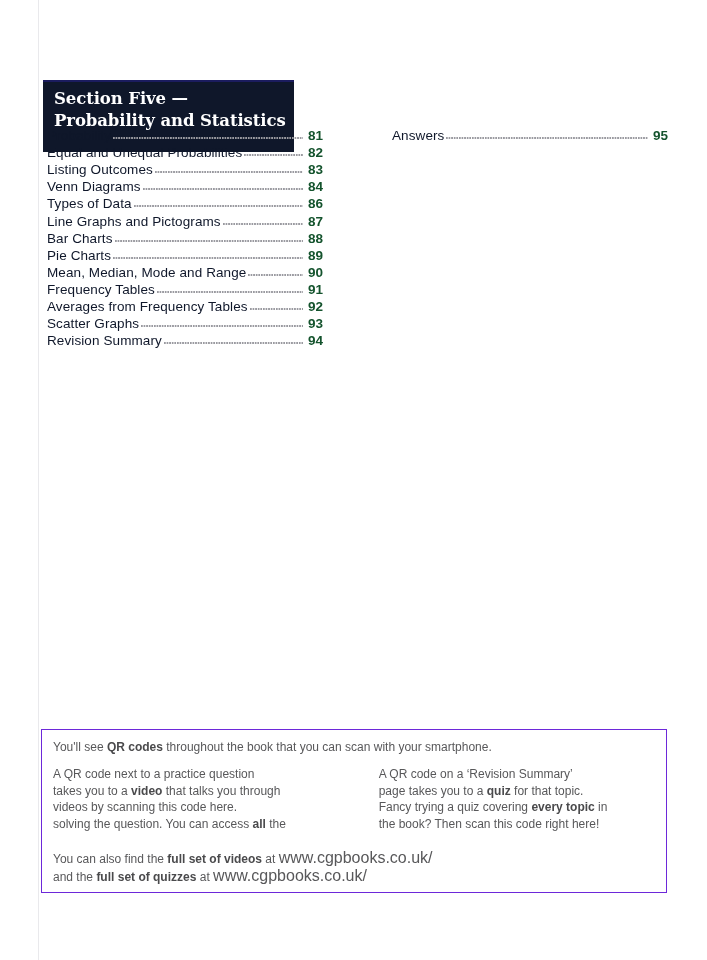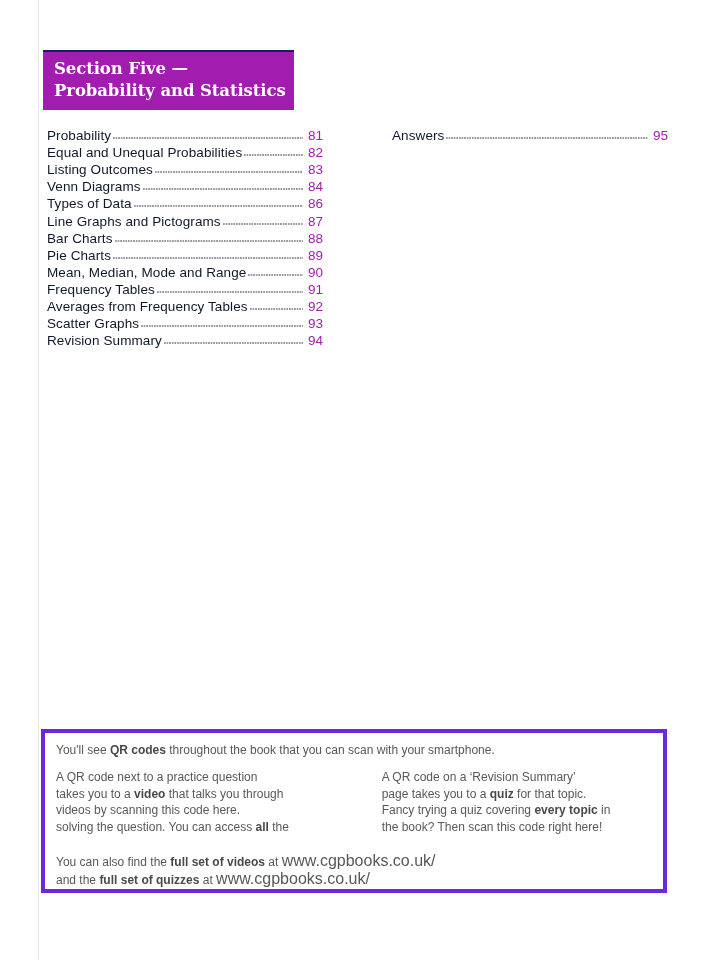--- a/index.html
+++ b/index.html
@@ -31,10 +31,10 @@
   .banner {
     position: absolute;
     left: 43px;
-    top: 50px;
+    top: 80px;
     width: 251px;
-    height: 60px;
-    background: #a21caf;
+    height: 72px;
+    background: #0f172a;
     box-sizing: border-box;
     padding: 6px 0 0 11px;
     border-top: 2px solid #1b1c5e;

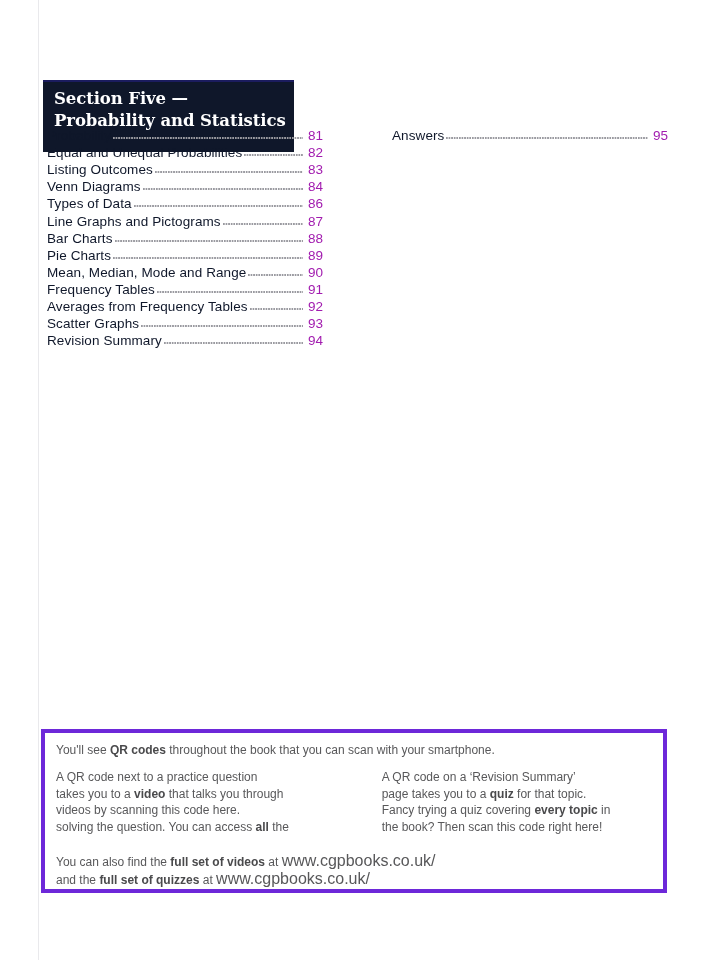--- a/index.html
+++ b/index.html
@@ -85,9 +85,10 @@
     flex: 0 0 auto;
     font-size: 13.5px;
     line-height: 16px;
-    color: #a21caf;
+    color: #14532d;
     text-align: right;
     min-width: 19px;
+    font-weight: bold;
   }
 
   

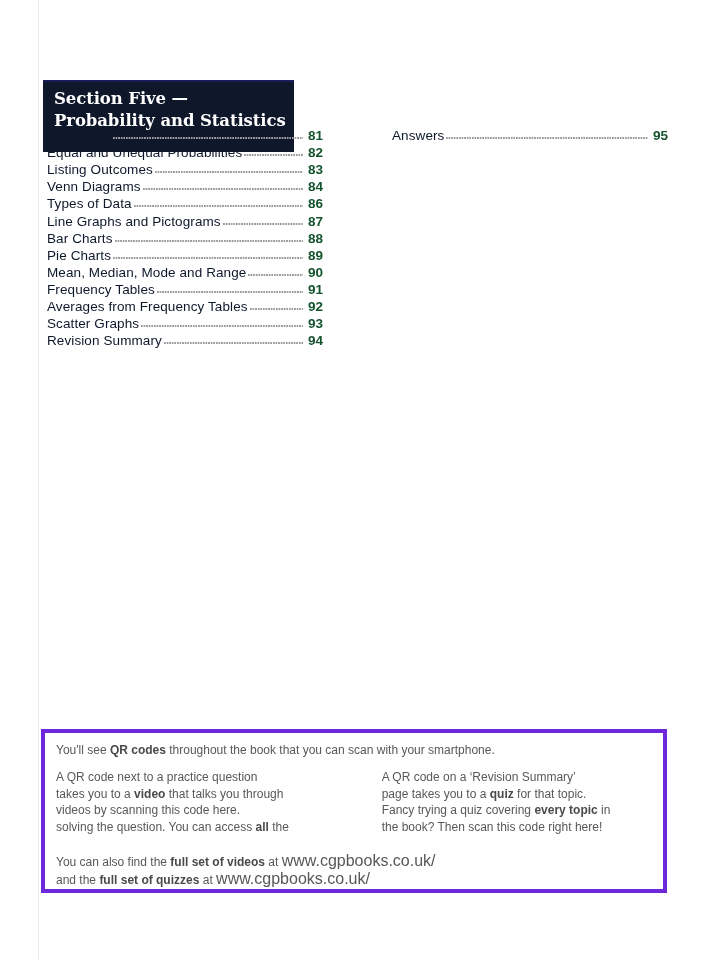--- a/index.html
+++ b/index.html
@@ -98,7 +98,7 @@
     top: 729px;
     width: 626px;
     height: 164px;
-    border: 4px solid #6d28d9;
+    border: 1px solid #6d28d9;
     box-sizing: border-box;
   }
   .qr-intro {

